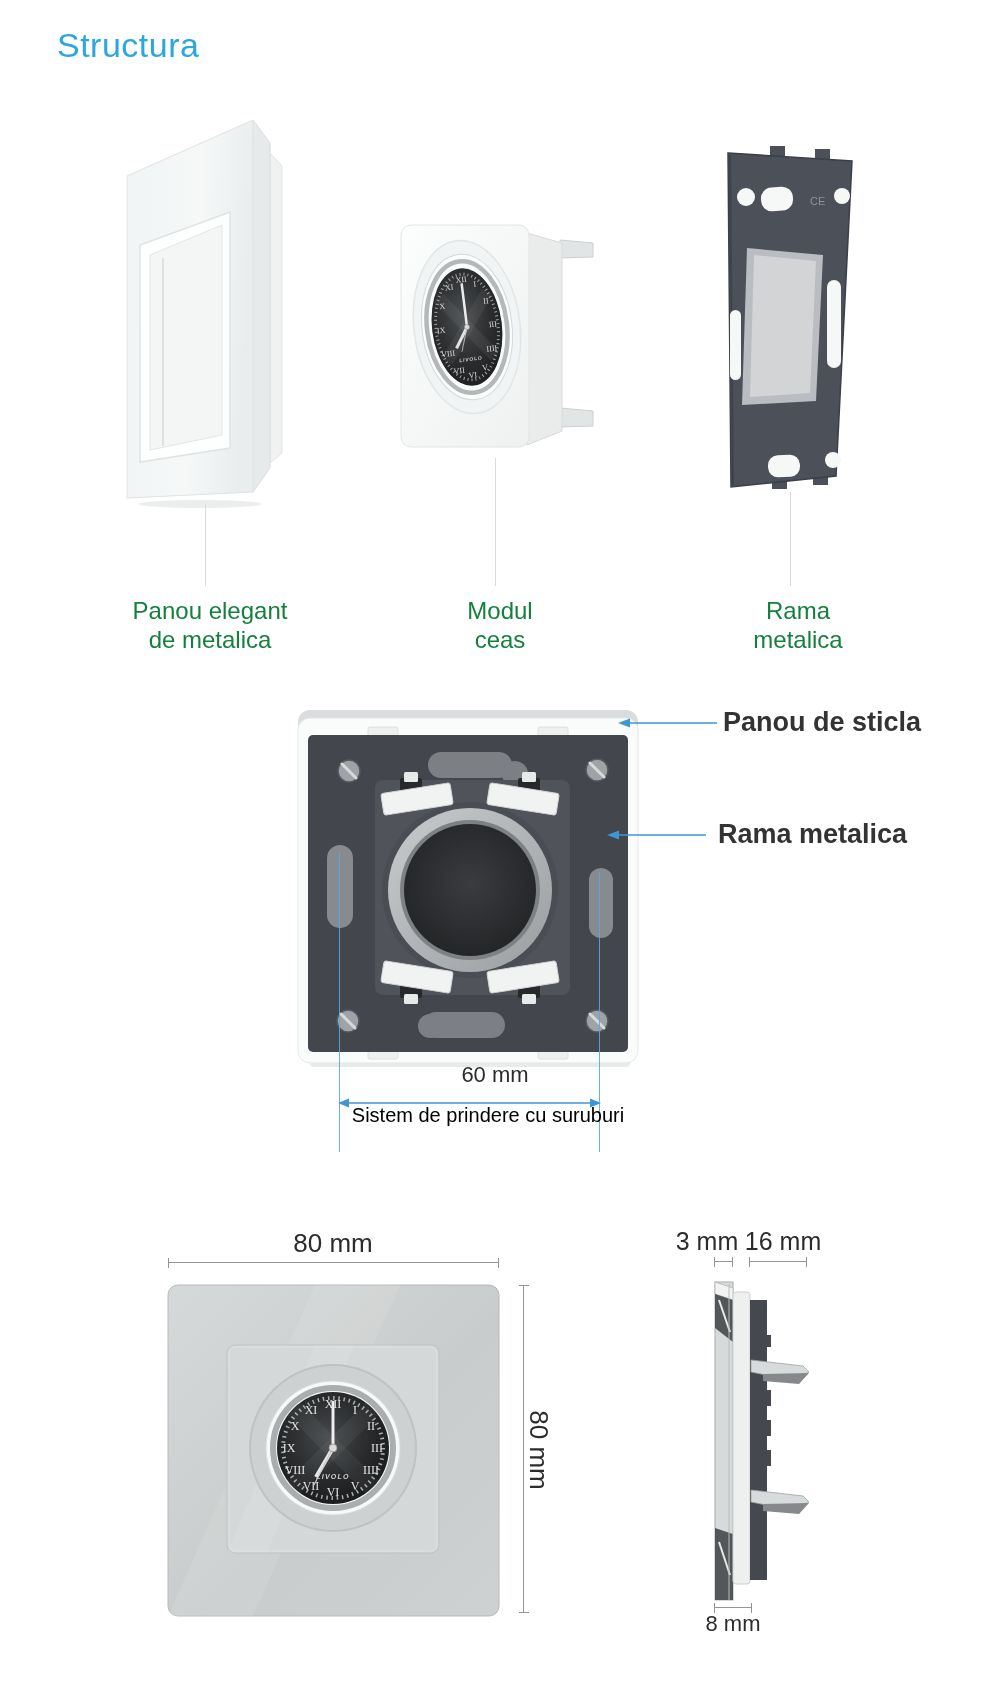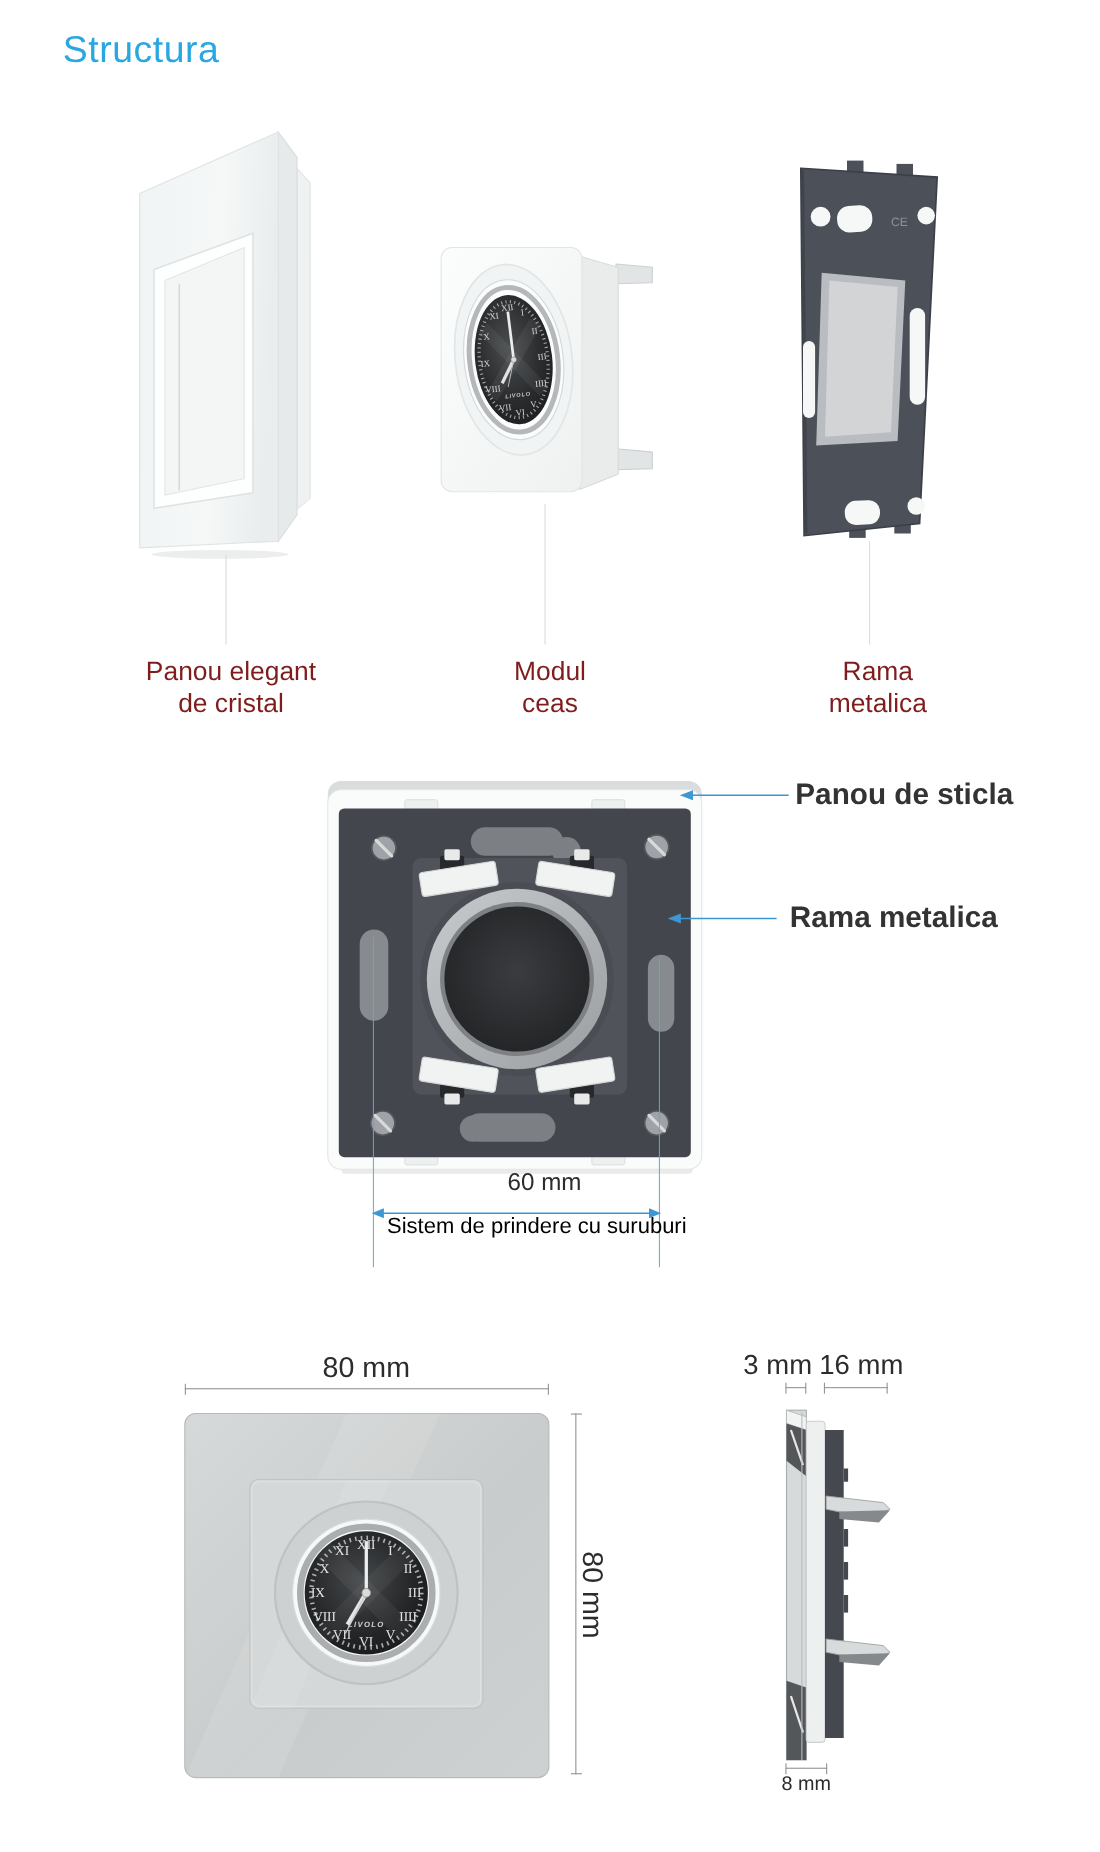--- a/index.html
+++ b/index.html
@@ -9,7 +9,7 @@
   #page-title{position:absolute;left:57px;top:26px;font-size:34px;font-weight:400;
               color:#2aa7e0;letter-spacing:0.5px;}
   .connector{position:absolute;width:1px;background:#d9dcdc;}
-  .part-label{position:absolute;width:240px;text-align:center;color:#7f1d1d;
+  .part-label{position:absolute;width:240px;text-align:center;color:#15803d;
               font-size:24px;line-height:29px;font-weight:400;}
   .callout-label{position:absolute;color:#333333;font-size:27px;font-weight:700;white-space:nowrap;}
   .dim-label{position:absolute;color:#2c2c2c;text-align:center;font-weight:400;}

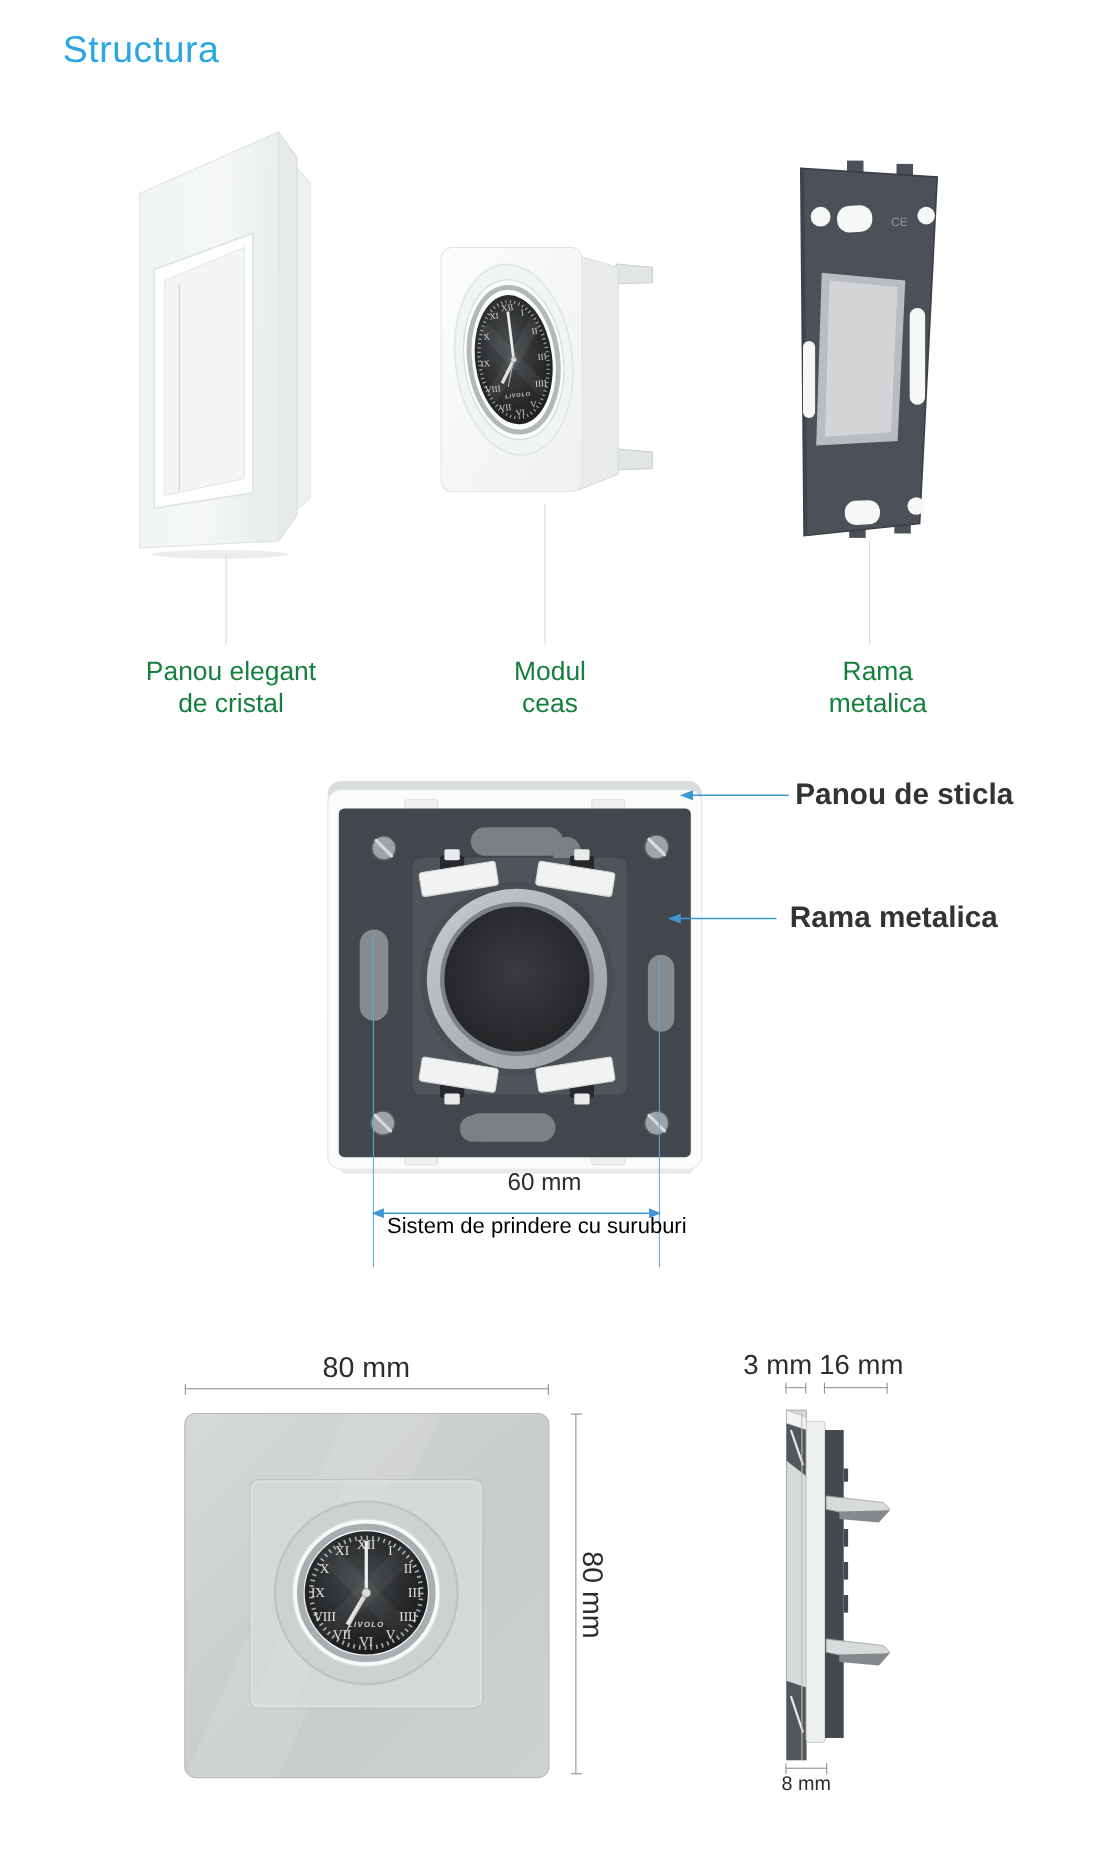--- a/index.html
+++ b/index.html
@@ -121,7 +121,7 @@
 
   <div class="part-label" style="left:90px;top:596px">
     <div>Panou elegant</div>
-    <div>de cristal</div>
+    <div>de metalica</div>
   </div>
   <div class="part-label" style="left:380px;top:596px">
     <div>Modul</div>

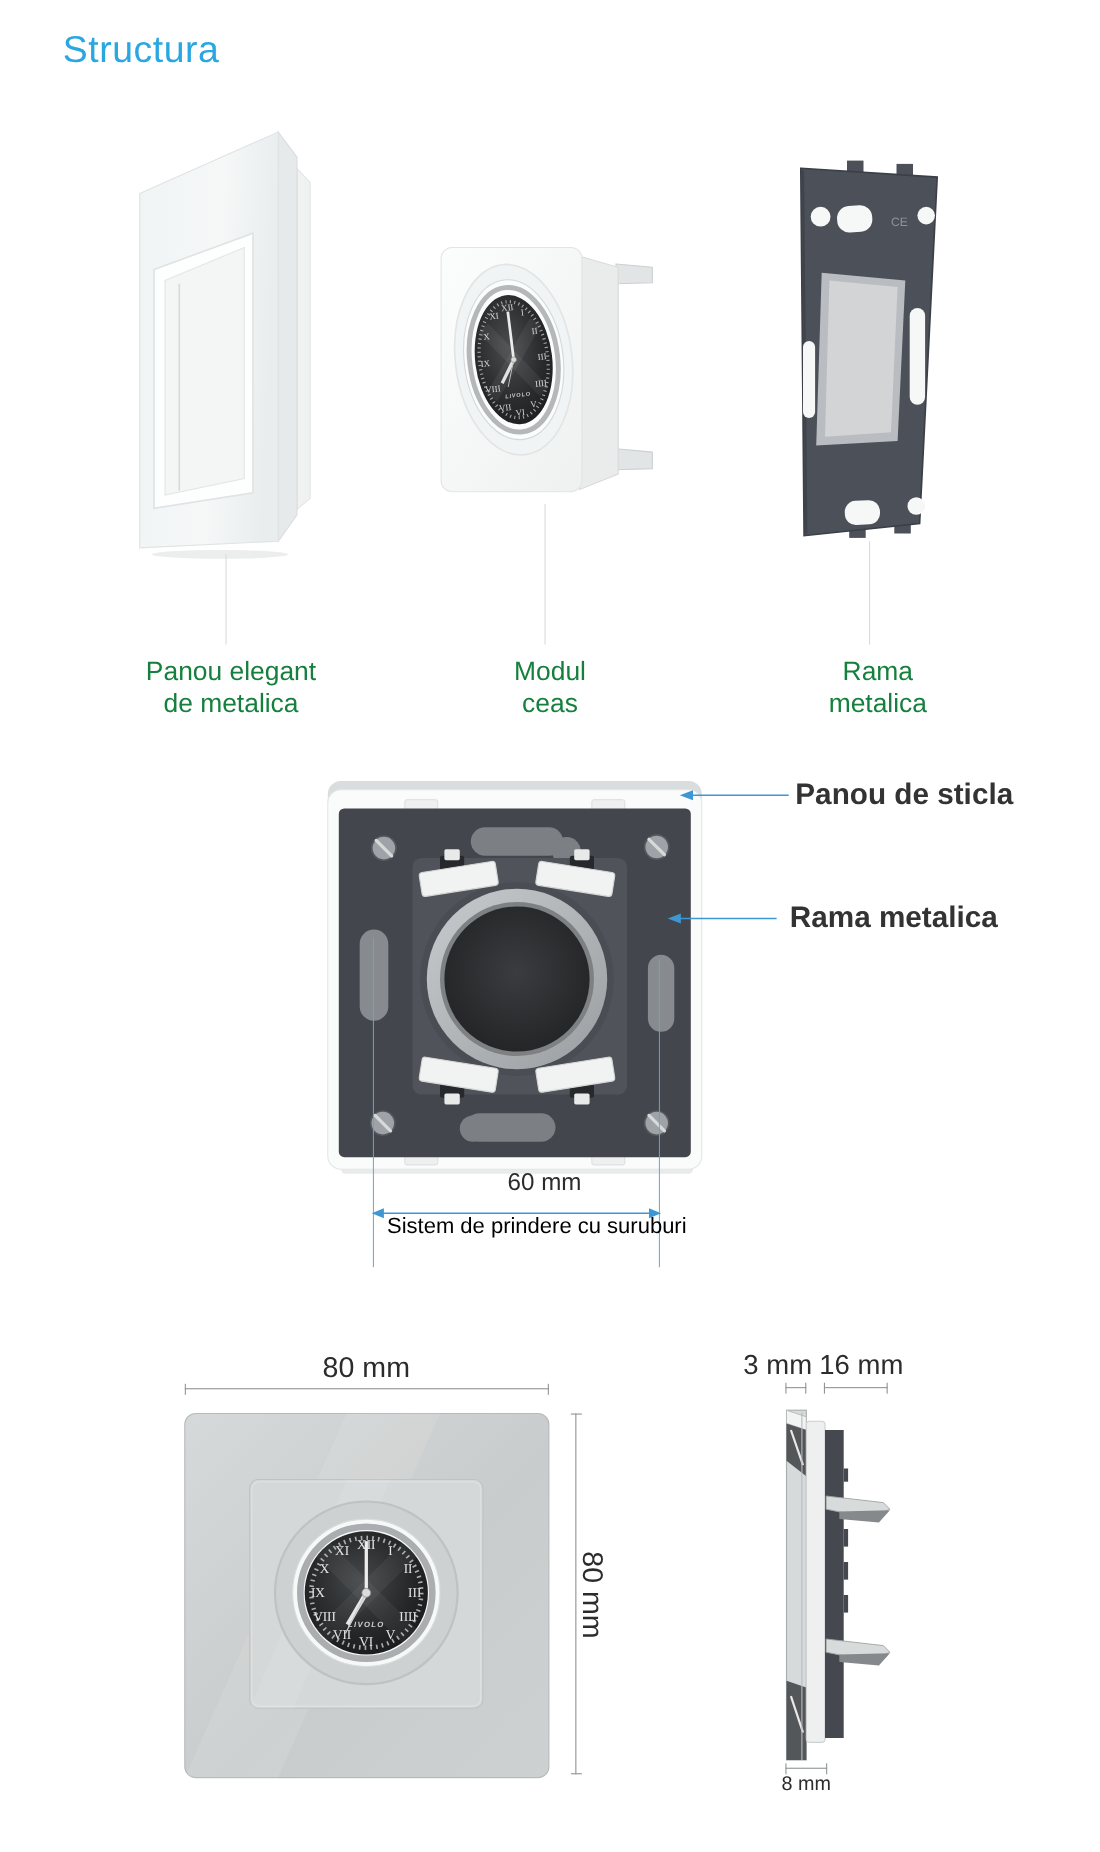--- a/index.html
+++ b/index.html
@@ -305,7 +305,7 @@
   </svg>
 
   <div class="dim-h" style="left:714px;top:1607px;width:38px"></div>
-  <div class="dim-label" style="left:683px;top:1611px;width:100px;font-size:18px">8 mm</div>
+  <div class="dim-label" style="left:683px;top:1611px;width:100px;font-size:22px">8 mm</div>
 
 </div>
 

